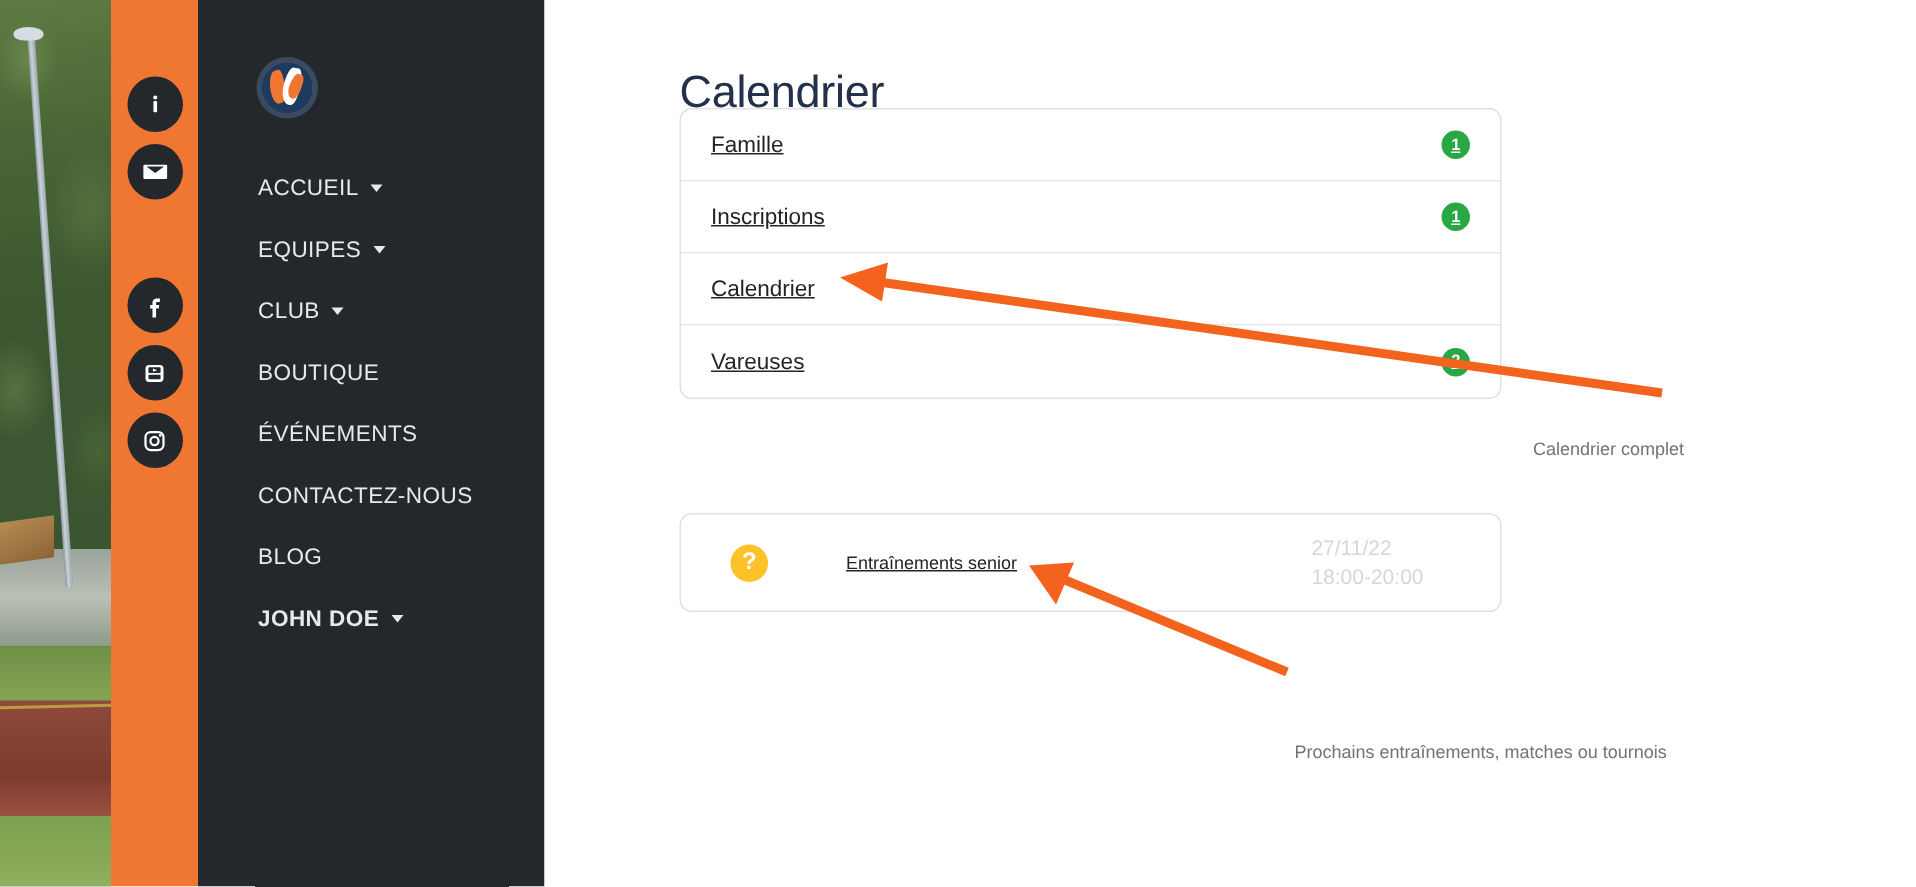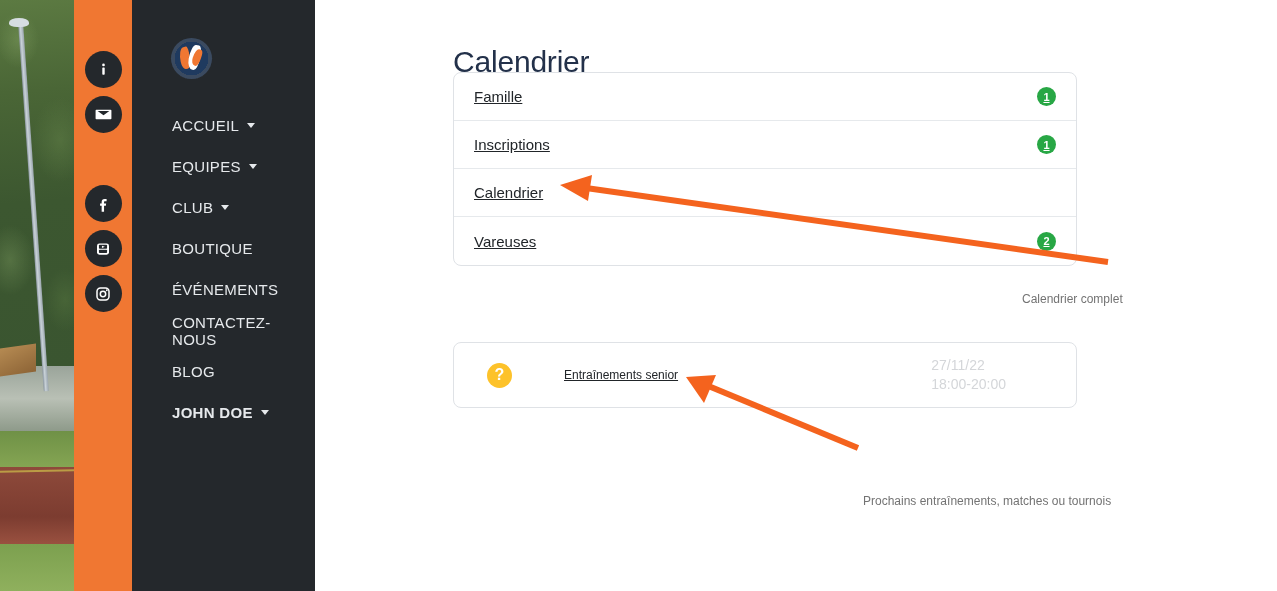--- a/index.html
+++ b/index.html
@@ -188,7 +188,7 @@
   .card {
     position: absolute;
     left: 90px;
-    width: 624px;
+    width: 548px;
     background: #ffffff;
     border: 1px solid #dfe2e6;
     border-radius: 8px;

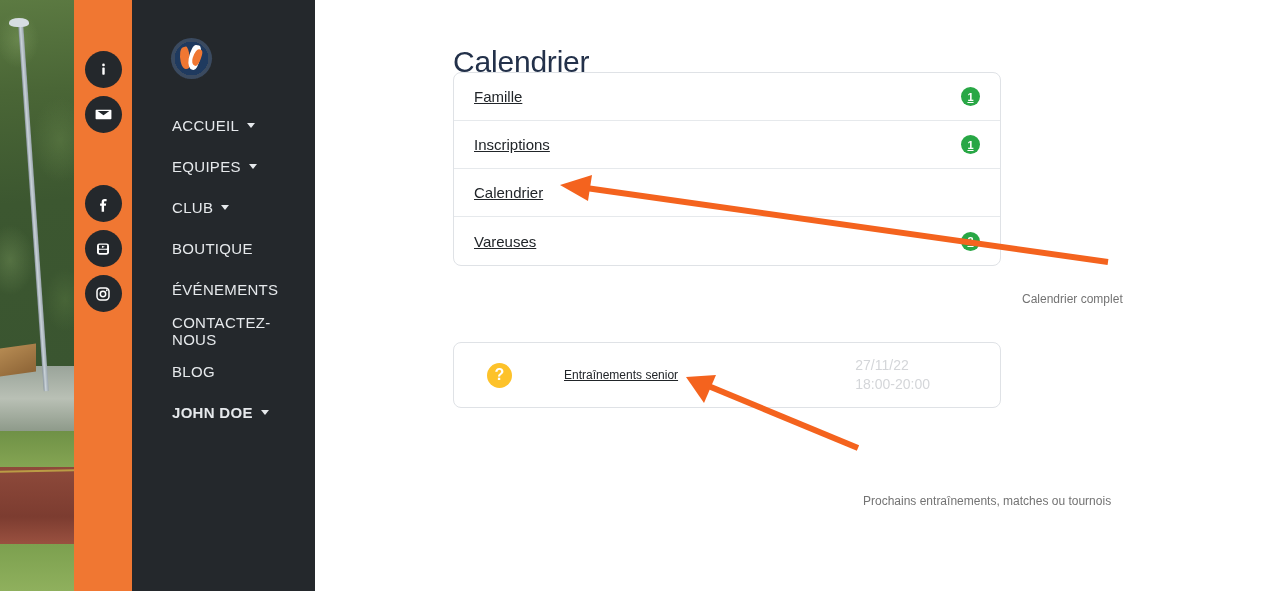--- a/index.html
+++ b/index.html
@@ -100,7 +100,7 @@
   
   .sidebar {
     position: absolute; left: 132px; top: 0;
-    width: 183px; height: 591px;
+    width: 231px; height: 591px;
     background: #24282c;
     color: #e6e9ec;
   }

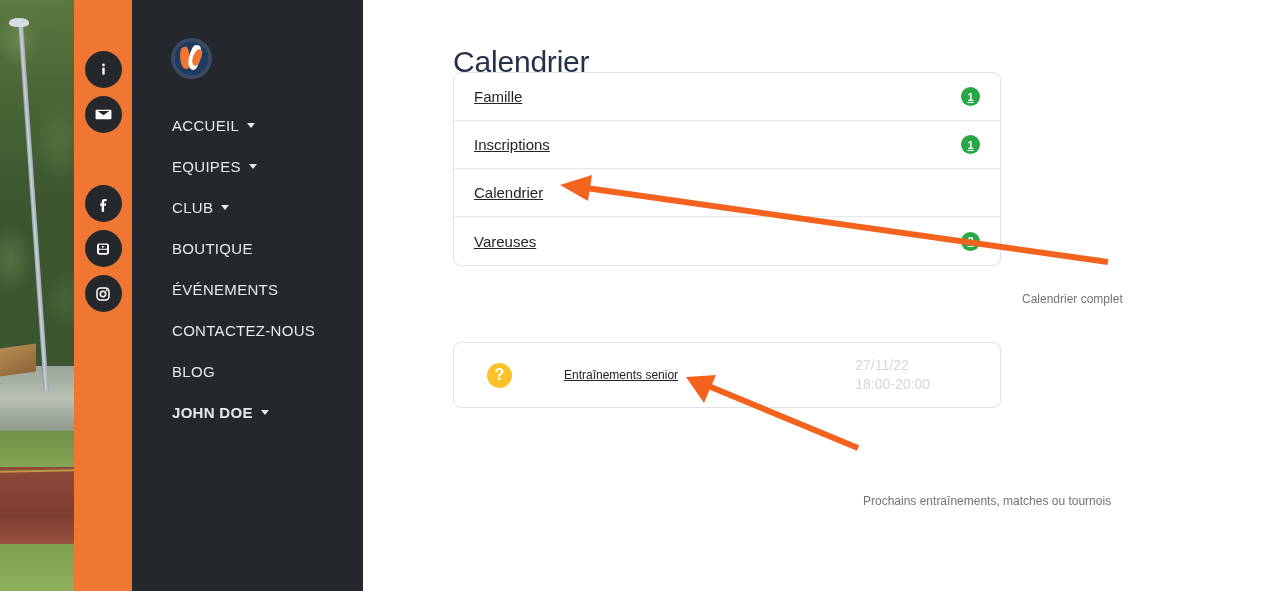--- a/index.html
+++ b/index.html
@@ -253,7 +253,7 @@
   }
   .event-when {
     margin-left: auto;
-    margin-right: 50px;
+    margin-right: 31px;
     font-size: 14px;
     color: #d4d6d9;
     line-height: 19px;

